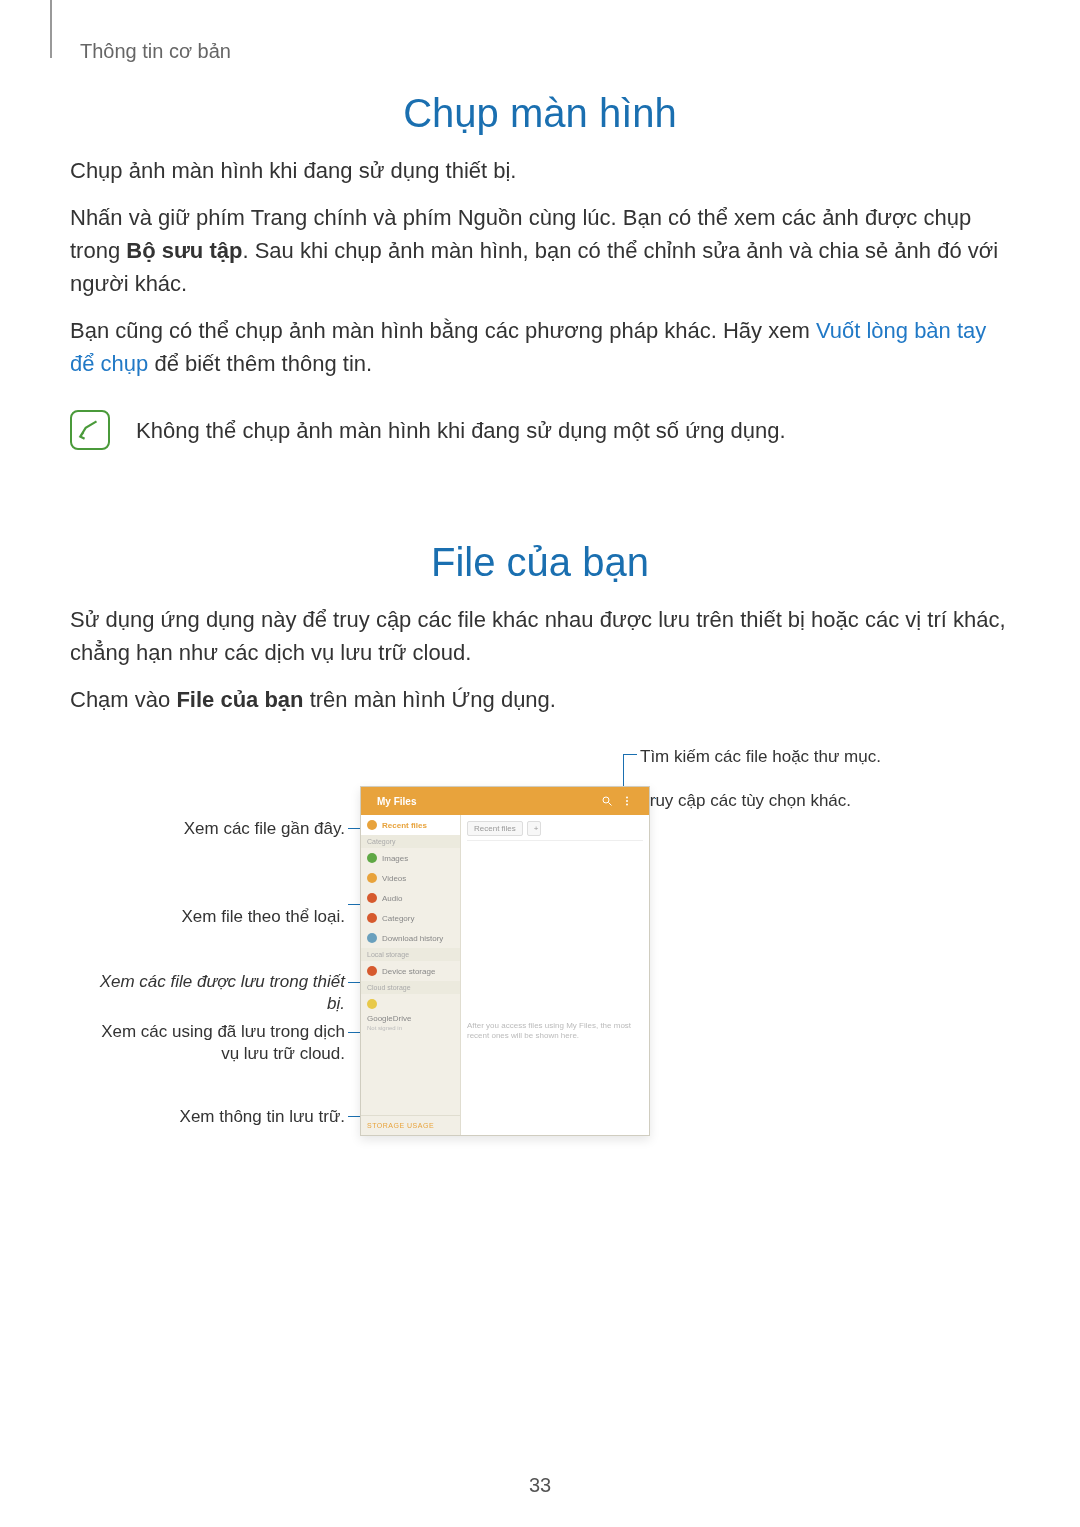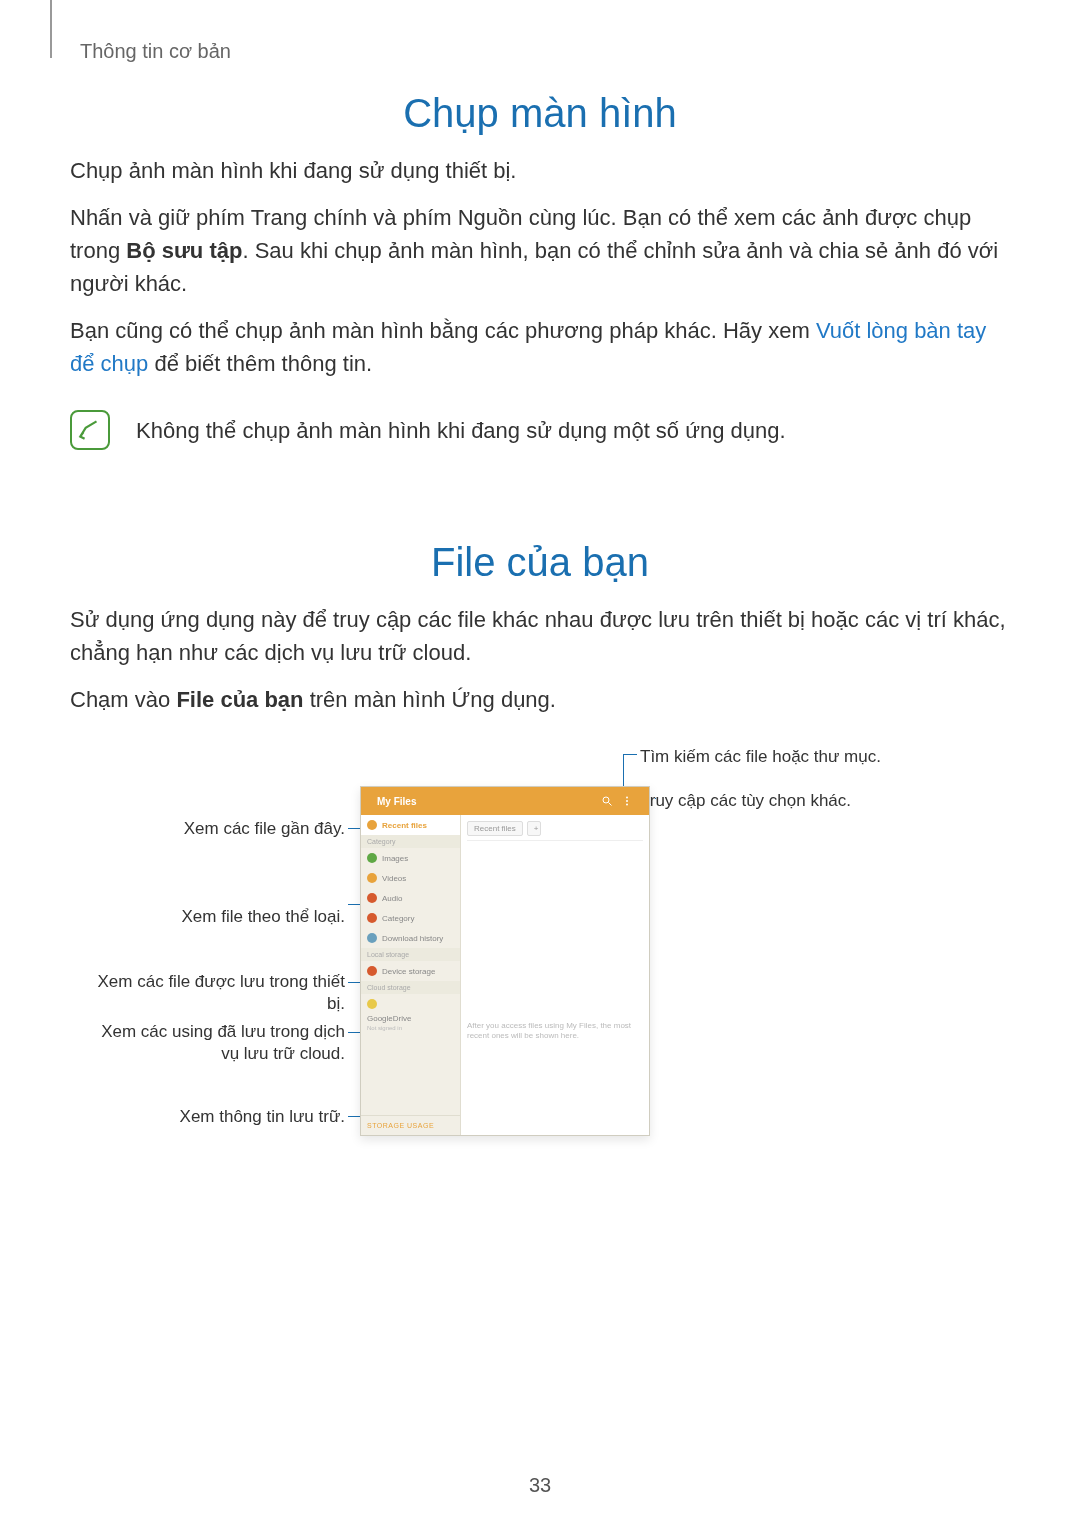--- a/index.html
+++ b/index.html
@@ -244,7 +244,7 @@
 
   <div class="callout-left" style="top:72px; left:0; width:255px;">Xem các file gần đây.</div>
   <div class="callout-left" style="top:160px; left:0; width:255px;">Xem file theo thể loại.</div>
-  <div class="callout-left" style="top:225px; left:0; width:255px;">Xem các file được lưu trong thiết bị.</div>
+  <div class="callout-left" style="top:225px; left:0; width:255px;font-style:italic;">Xem các file được lưu trong thiết bị.</div>
   <div class="callout-left" style="top:275px; left:0; width:255px;">Xem các using đã lưu trong dịch vụ lưu trữ cloud.</div>
   <div class="callout-left" style="top:360px; left:0; width:255px;">Xem thông tin lưu trữ.</div>
 

